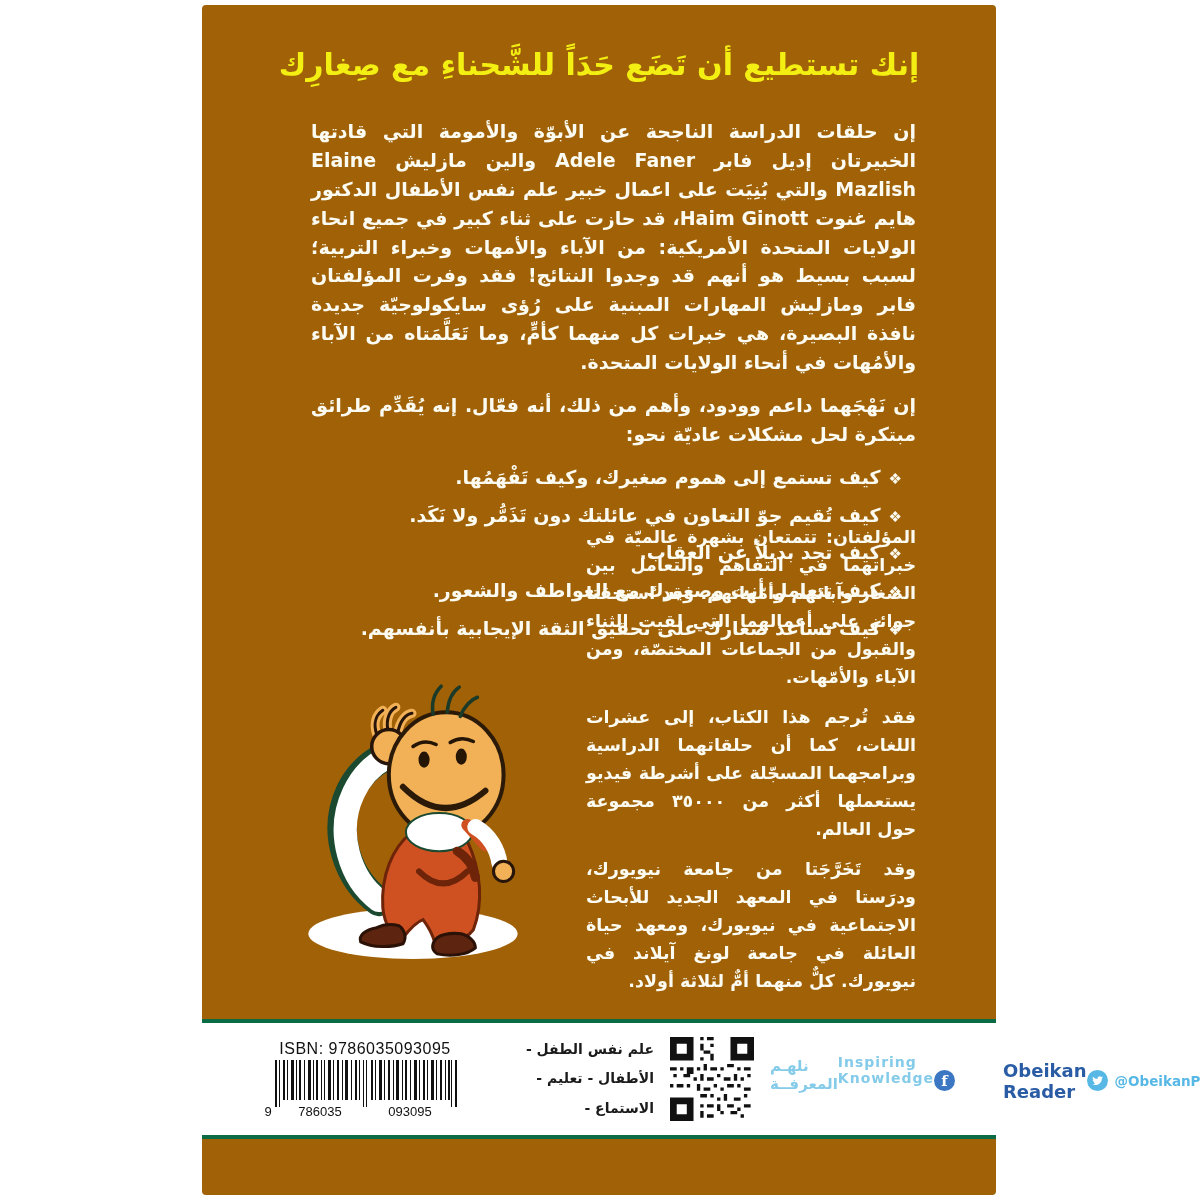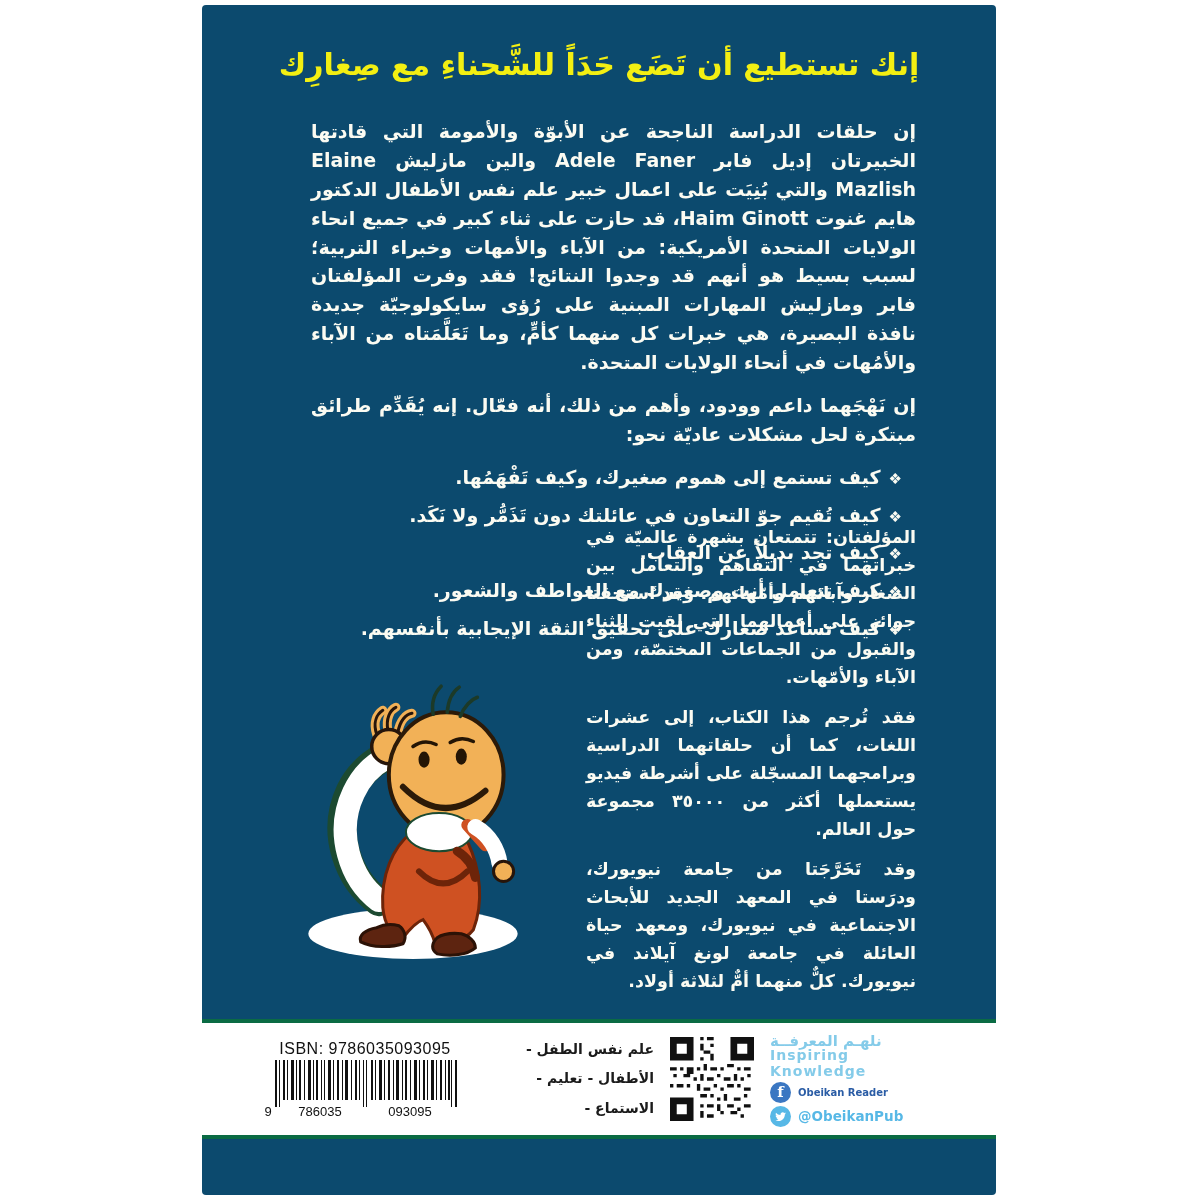--- a/index.html
+++ b/index.html
@@ -9,7 +9,7 @@
   }
   .cover{
     position:absolute;left:202px;top:5px;width:794px;height:1190px;
-    background:#0c4a6e;border-radius:4px;
+    background:#a16207;border-radius:4px;
   }
   .cover-title{
     position:absolute;top:42px;left:0;right:0;text-align:center;

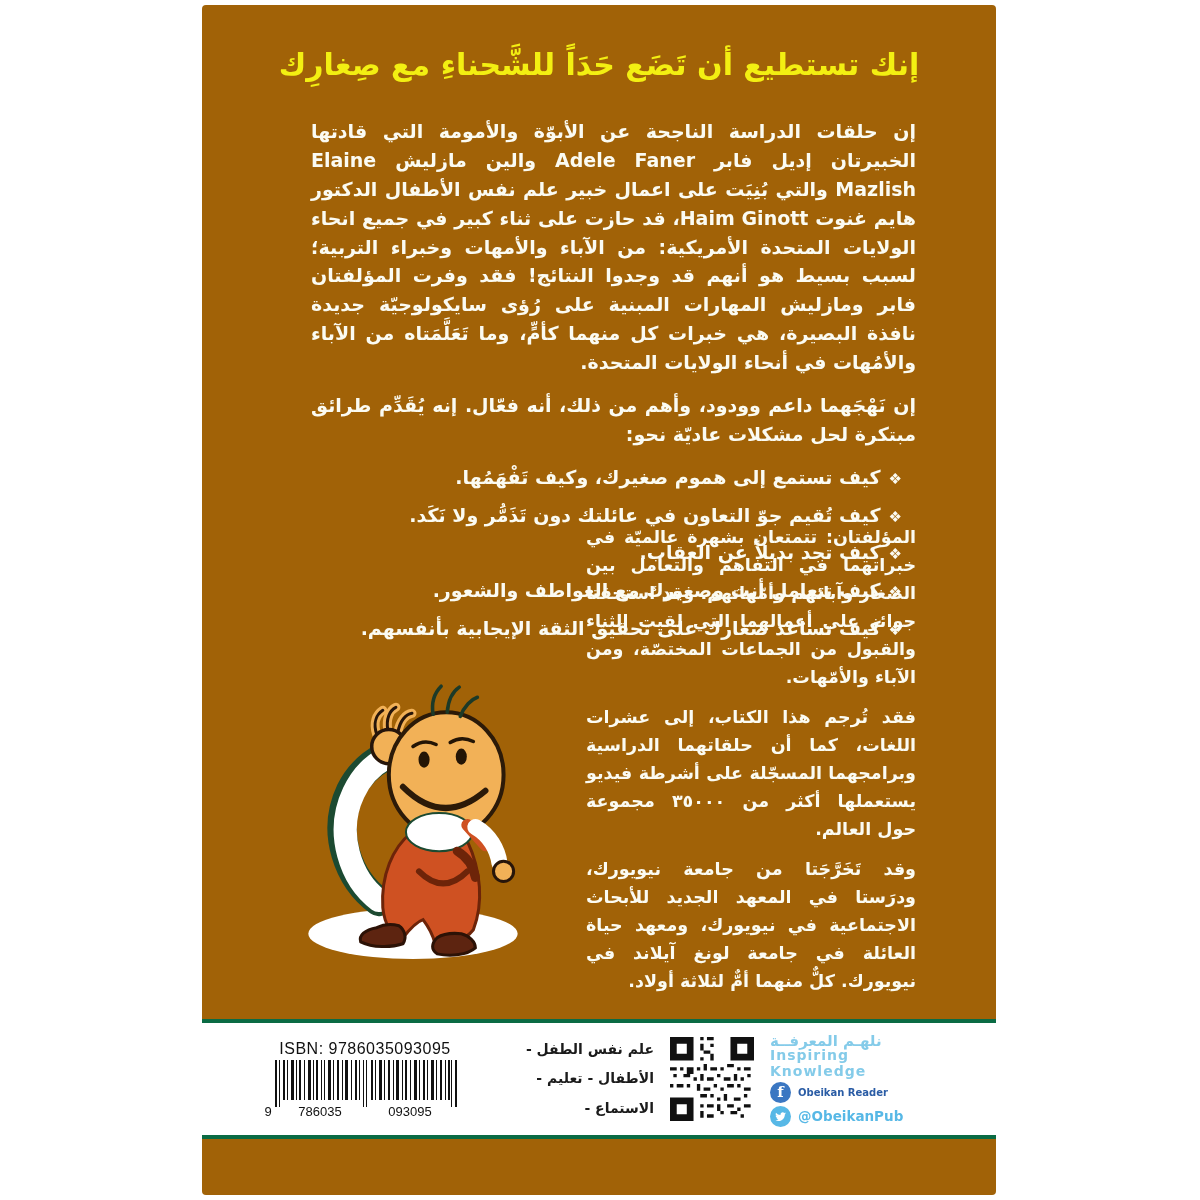--- a/index.html
+++ b/index.html
@@ -51,7 +51,7 @@
   }
   .qr-block{width:84px;height:84px;}
   .qr-block svg{width:84px;height:84px;display:block;}
-  .social{width:178px;display:flex;flex-direction:column;}
+  .social{width:178px;display:flex;}
   .tagline-ar{color:#84cbe9;font-size:15px;font-weight:bold;direction:rtl;text-align:left;letter-spacing:1px;}
   .tagline-en{color:#84cbe9;font-size:14px;font-weight:bold;letter-spacing:1px;margin-top:-3px;}
   .social-row{display:flex;align-items:center;gap:7px;margin-top:3px;}

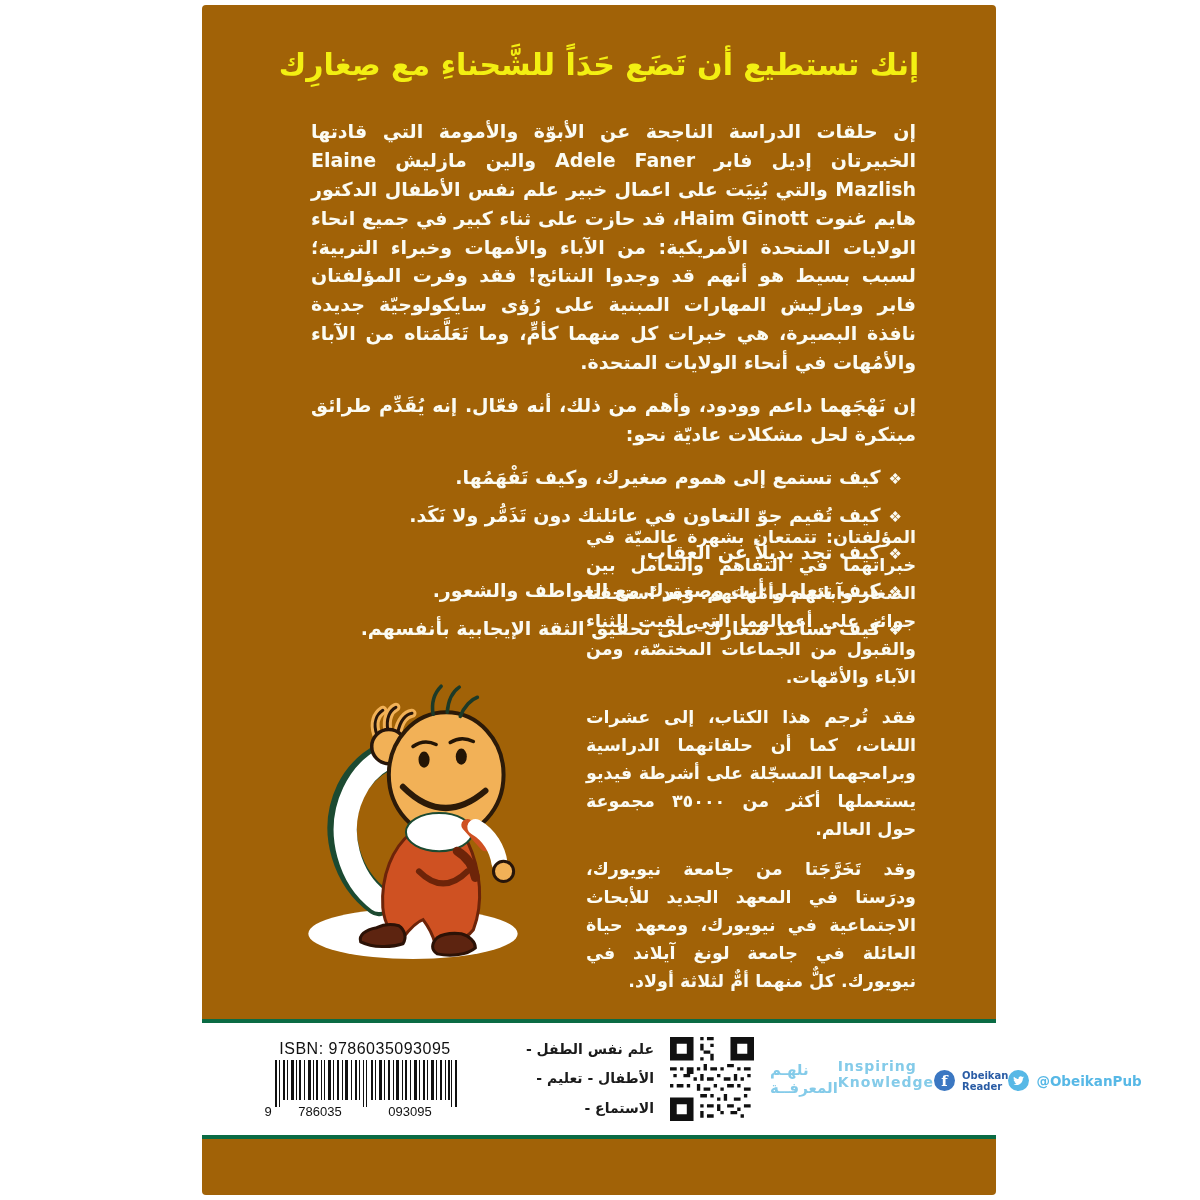--- a/index.html
+++ b/index.html
@@ -59,7 +59,7 @@
   .fb-circle{background:#3b77c2;color:#fff;font-weight:bold;font-size:15px;font-family:"DejaVu Serif",serif;}
   .tw-circle{background:#57b8e6;}
   .tw-circle svg{width:13px;height:13px;}
-  .fb-label{color:#2a5ca5;font-size:10px;font-weight:bold;}
+  .fb-label{color:#2a5ca5;font-size:18px;font-weight:bold;margin-left:41px;}
   .tw-label{color:#57b8e6;font-size:13.5px;font-weight:bold;}
   .publisher{width:180px;text-align:center;color:#2b3990;position:relative;}
   .pub-tag-ar{font-size:11px;font-weight:bold;direction:rtl;display:block;margin-bottom:-4px;text-align:center;padding-left:60px;}

